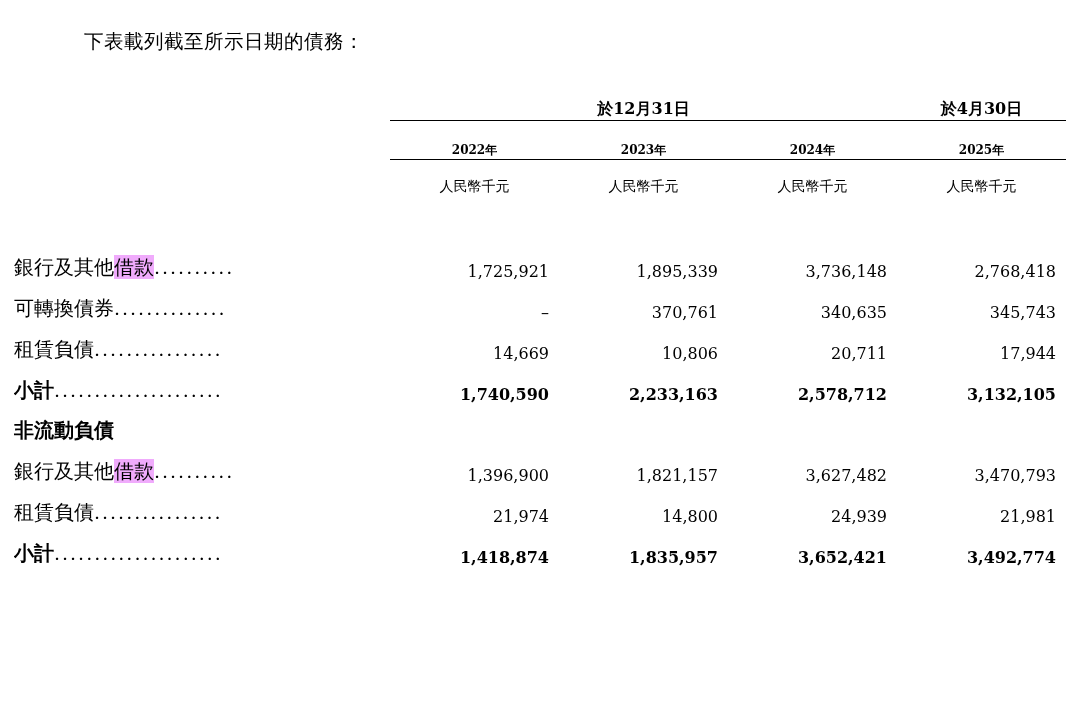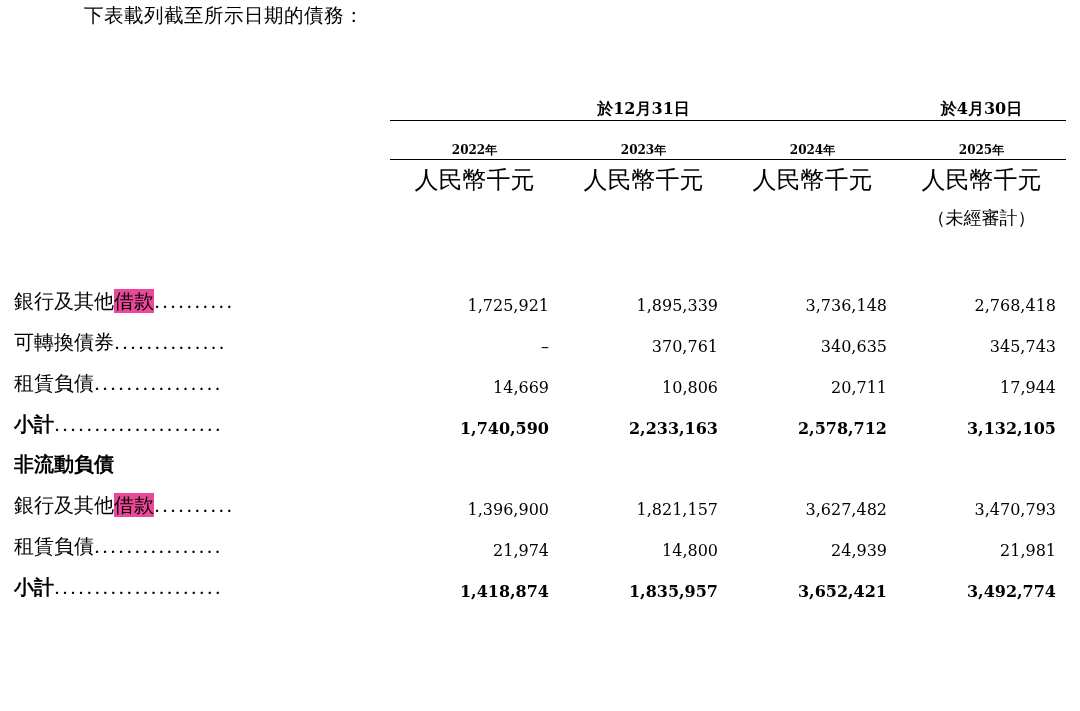--- a/index.html
+++ b/index.html
@@ -23,7 +23,7 @@
   .intro {
     position: absolute;
     left: 84px;
-    top: 2px;
+    top: 28px;
     font-size: 19.5px;
     letter-spacing: 0.5px;
     white-space: nowrap;

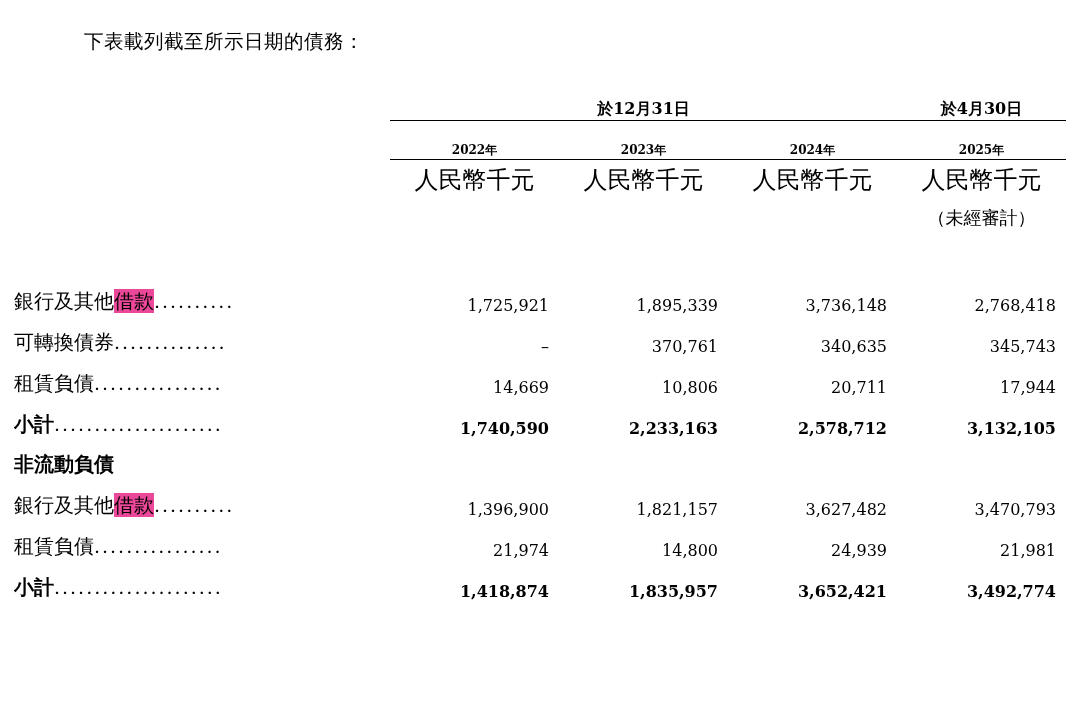--- a/index.html
+++ b/index.html
@@ -63,7 +63,7 @@
     font-size: 12px;
   }
   .hdr-unit {
-    font-size: 24px;
+    font-size: 14px;
   }
   .rule-top td {
     border-top: 1.6px solid #000;

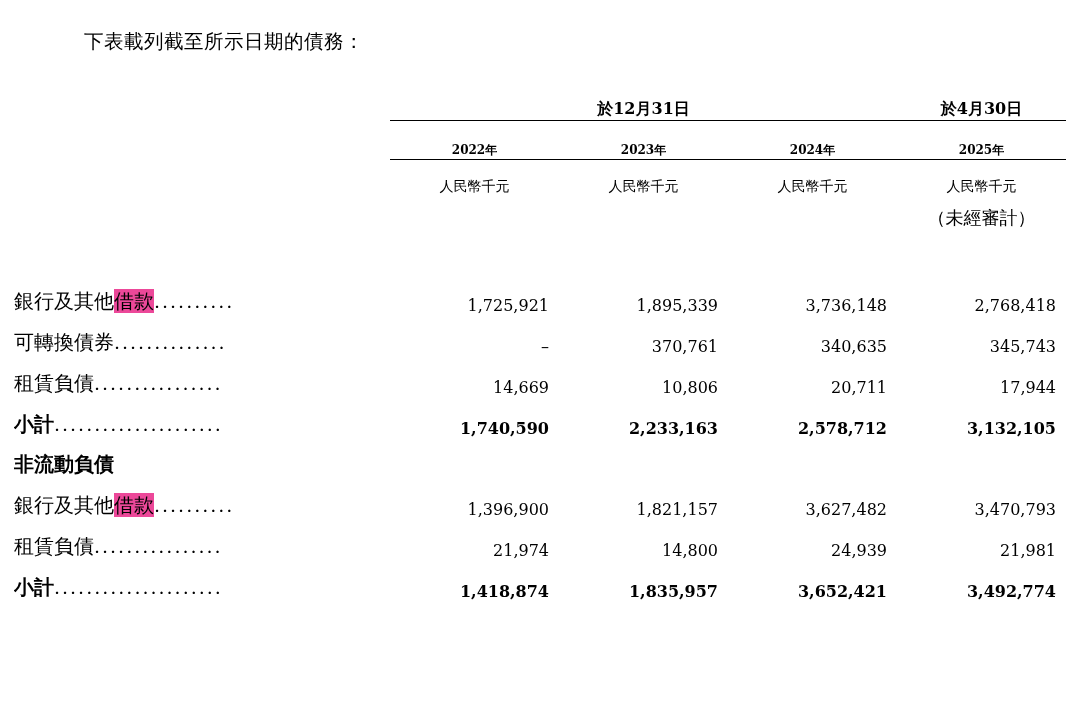--- a/index.html
+++ b/index.html
@@ -149,13 +149,6 @@
         <td class="hdr-cell hdr-unit">人民幣千元</td>
       </tr>
 
-      <tr class="sp-hdr-unit2">
-        <td></td>
-        <td class="hdr-cell hdr-sub"></td>
-        <td class="hdr-cell hdr-sub"></td>
-        <td class="hdr-cell hdr-sub"></td>
-        <td class="hdr-cell hdr-sub">（未經審計）</td>
-      </tr>
 
       <tr class="gap-row">
         <td colspan="5"></td>

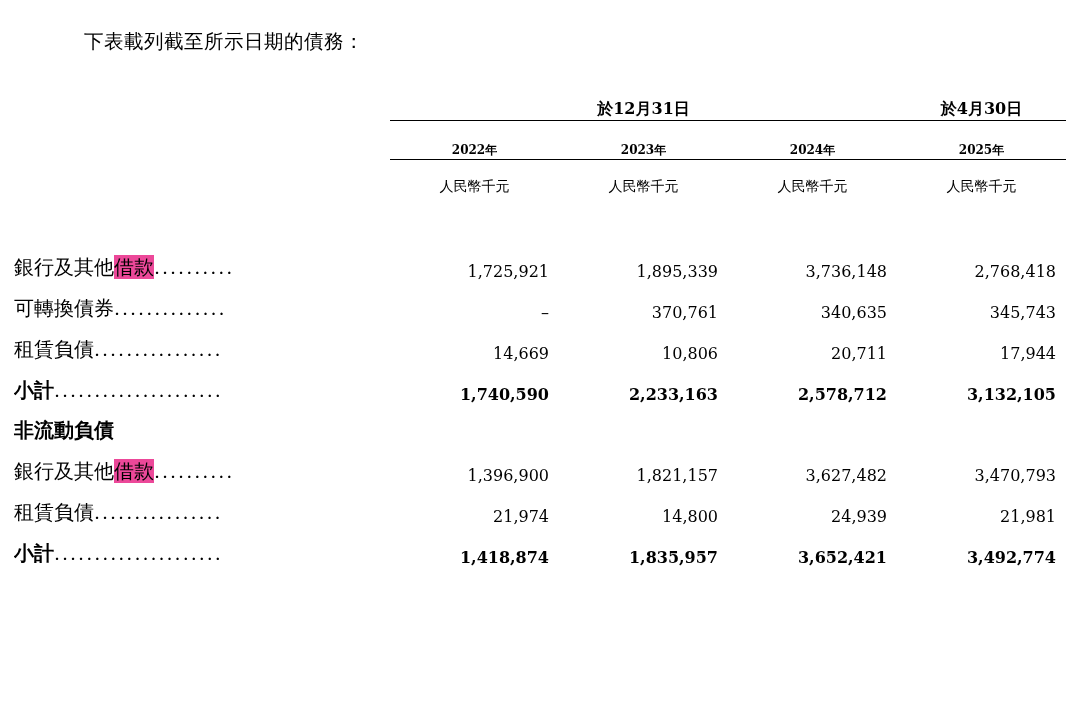--- a/index.html
+++ b/index.html
@@ -93,7 +93,7 @@
     font-weight: bold;
   }
   .hl {
-    background: #ec4899;
+    background: #f0abfc;
   }
   .hdr-sub {
     font-size: 18px;

